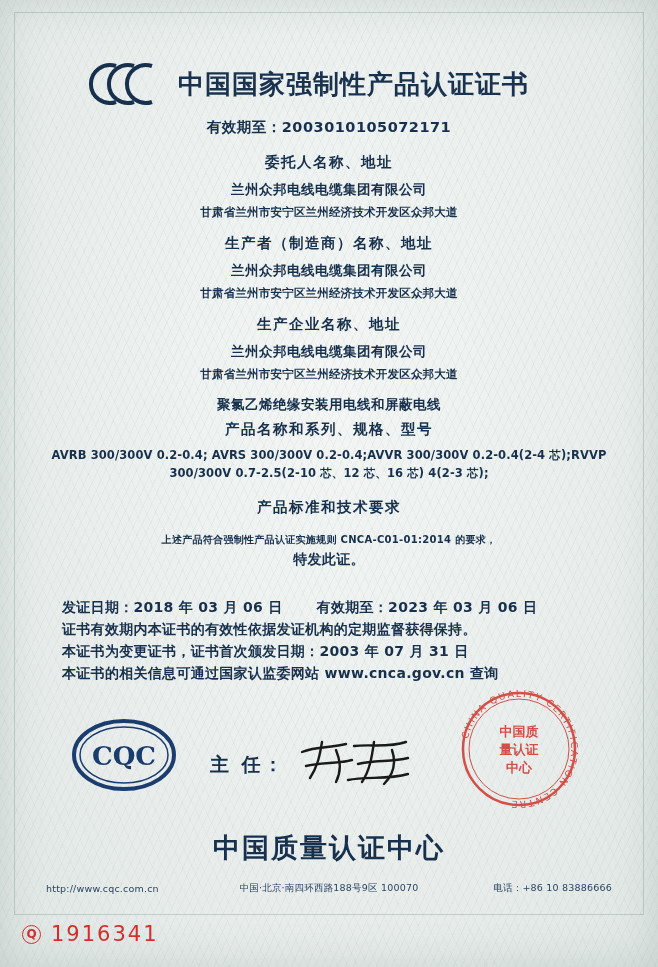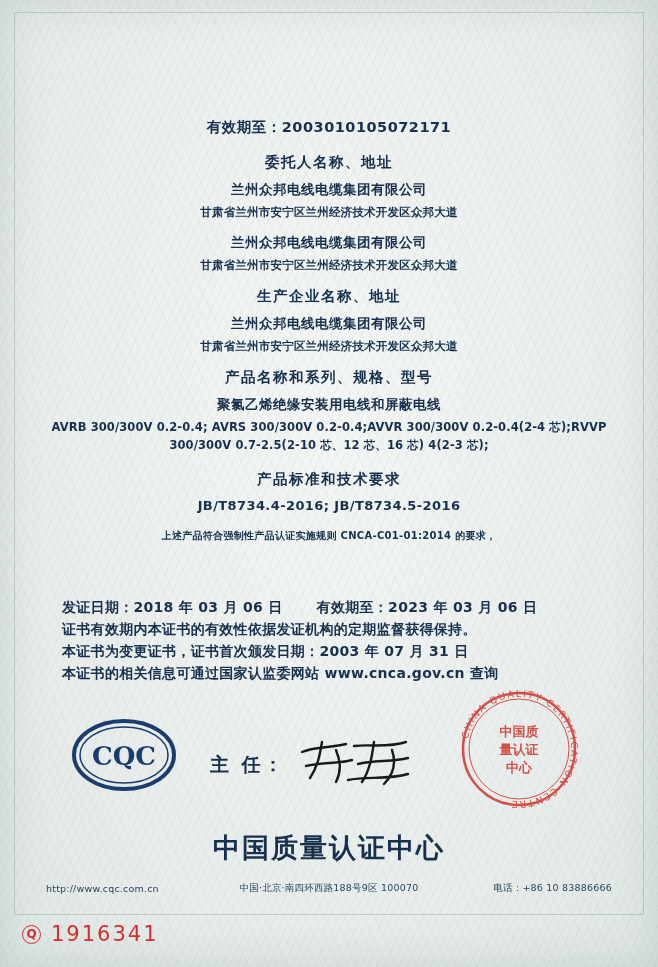--- a/index.html
+++ b/index.html
@@ -253,6 +253,18 @@
   <div class="bg-texture"></div>
   <div class="border-frame"></div>
 
+  <div class="header">
+    <div class="ccc-logo">
+      <svg width="86" height="56" viewBox="0 0 86 56" xmlns="http://www.w3.org/2000/svg">
+        <g fill="none" stroke="#17304d" stroke-width="4">
+          <path d="M34 10 A19 19 0 1 0 34 46"></path>
+          <path d="M52 10 A19 19 0 1 0 52 46"></path>
+          <path d="M70 10 A19 19 0 1 0 70 46"></path>
+        </g>
+      </svg>
+    </div>
+    <div class="cert-title">中国国家强制性产品认证证书</div>
+  </div>
 
   <div class="content">
     <div class="line cert-no">

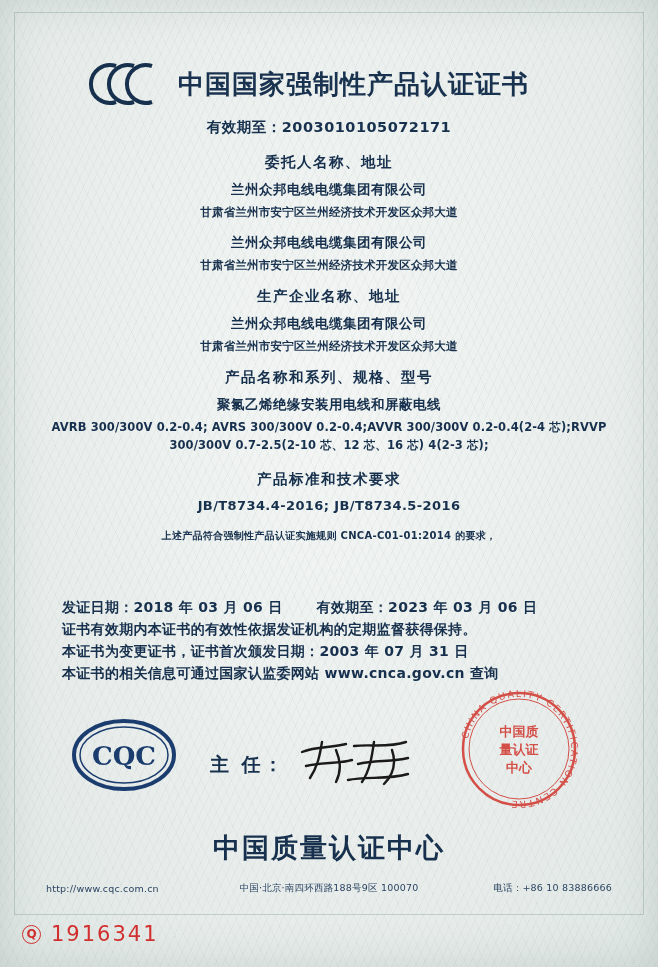--- a/index.html
+++ b/index.html
@@ -275,6 +275,7 @@
     <div class="line section-value">兰州众邦电线电缆集团有限公司</div>
     <div class="line section-value small">甘肃省兰州市安宁区兰州经济技术开发区众邦大道</div>
 
+    <div class="line section-label">生产者（制造商）名称、地址</div>
     <div class="line section-value">兰州众邦电线电缆集团有限公司</div>
     <div class="line section-value small">甘肃省兰州市安宁区兰州经济技术开发区众邦大道</div>
 

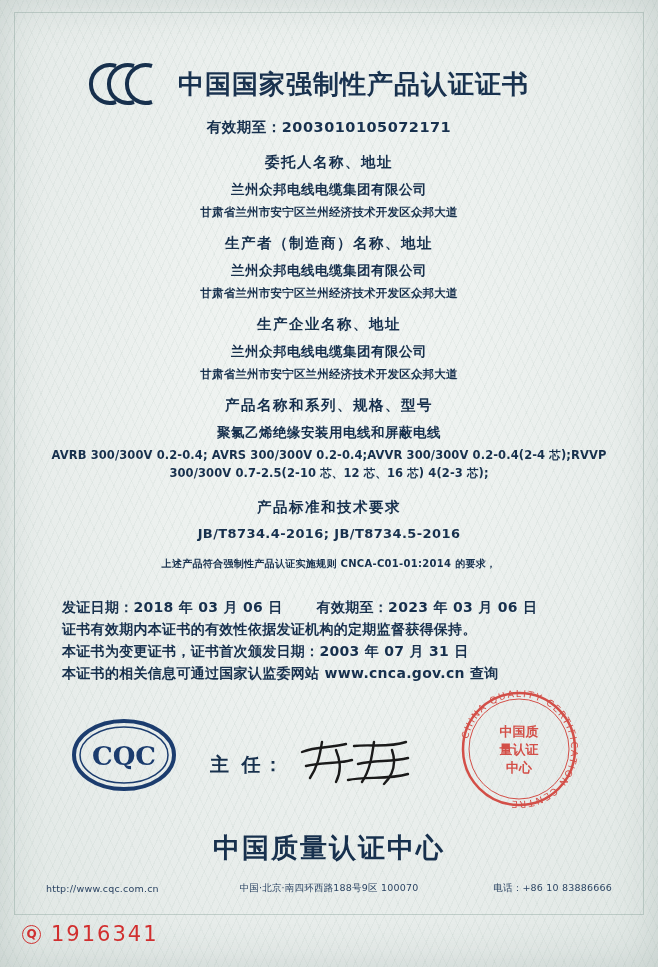--- a/index.html
+++ b/index.html
@@ -283,8 +283,8 @@
     <div class="line section-value">兰州众邦电线电缆集团有限公司</div>
     <div class="line section-value small">甘肃省兰州市安宁区兰州经济技术开发区众邦大道</div>
 
+    <div class="line section-value">聚氯乙烯绝缘安装用电线和屏蔽电线</div>
     <div class="line section-label">产品名称和系列、规格、型号</div>
-    <div class="line section-value">聚氯乙烯绝缘安装用电线和屏蔽电线</div>
     <div class="line spec-line">AVRB 300/300V 0.2-0.4; AVRS 300/300V 0.2-0.4;AVVR 300/300V 0.2-0.4(2-4 芯);RVVP</div>
     <div class="line spec-line">300/300V  0.7-2.5(2-10 芯、12 芯、16 芯) 4(2-3 芯);</div>
 

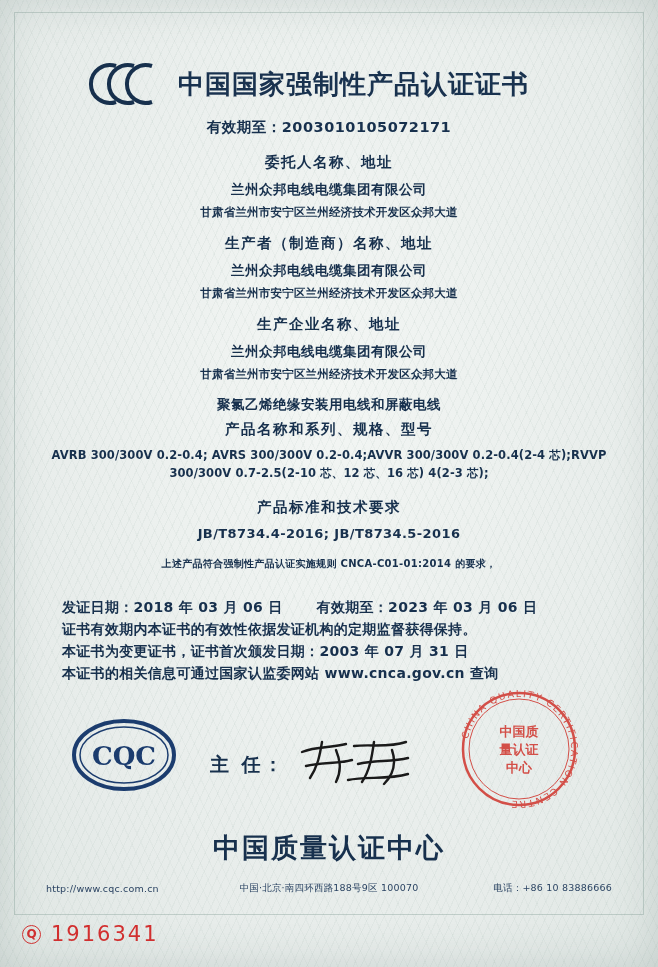--- a/index.html
+++ b/index.html
@@ -290,7 +290,6 @@
 
     <div class="gap-md"></div>
     <div class="line section-label">产品标准和技术要求</div>
-    <div class="line standards">JB/T8734.4-2016; JB/T8734.5-2016</div>
 
     <div class="line statement">上述产品符合强制性产品认证实施规则 CNCA-C01-01:2014 的要求，</div>
   </div>

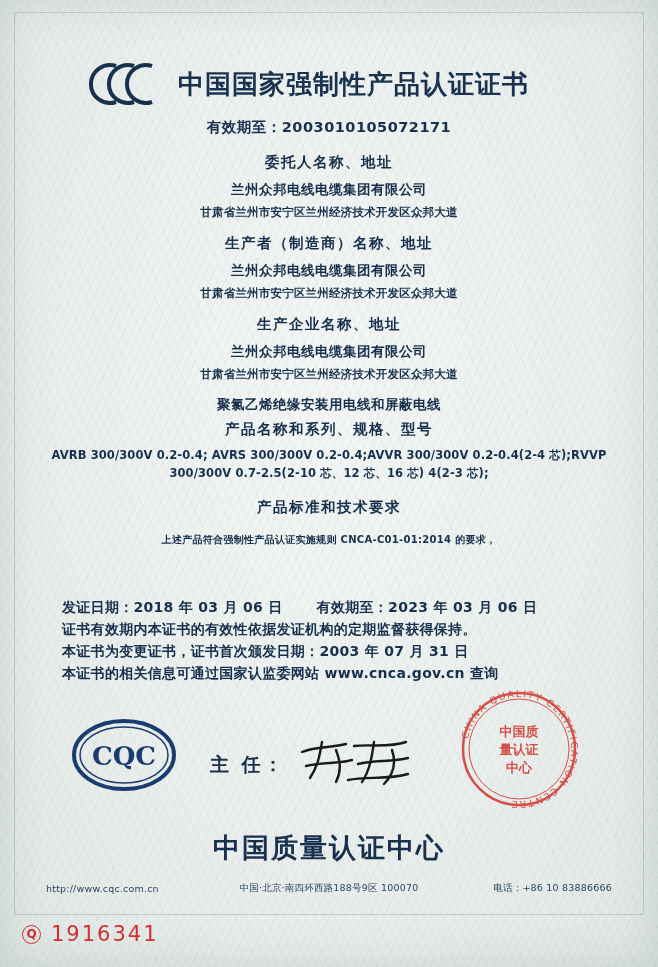--- a/index.html
+++ b/index.html
@@ -292,6 +292,7 @@
     <div class="line section-label">产品标准和技术要求</div>
 
     <div class="line statement">上述产品符合强制性产品认证实施规则 CNCA-C01-01:2014 的要求，</div>
+    <div class="line statement2">特发此证。</div>
   </div>
 
   <div class="dates-block">

